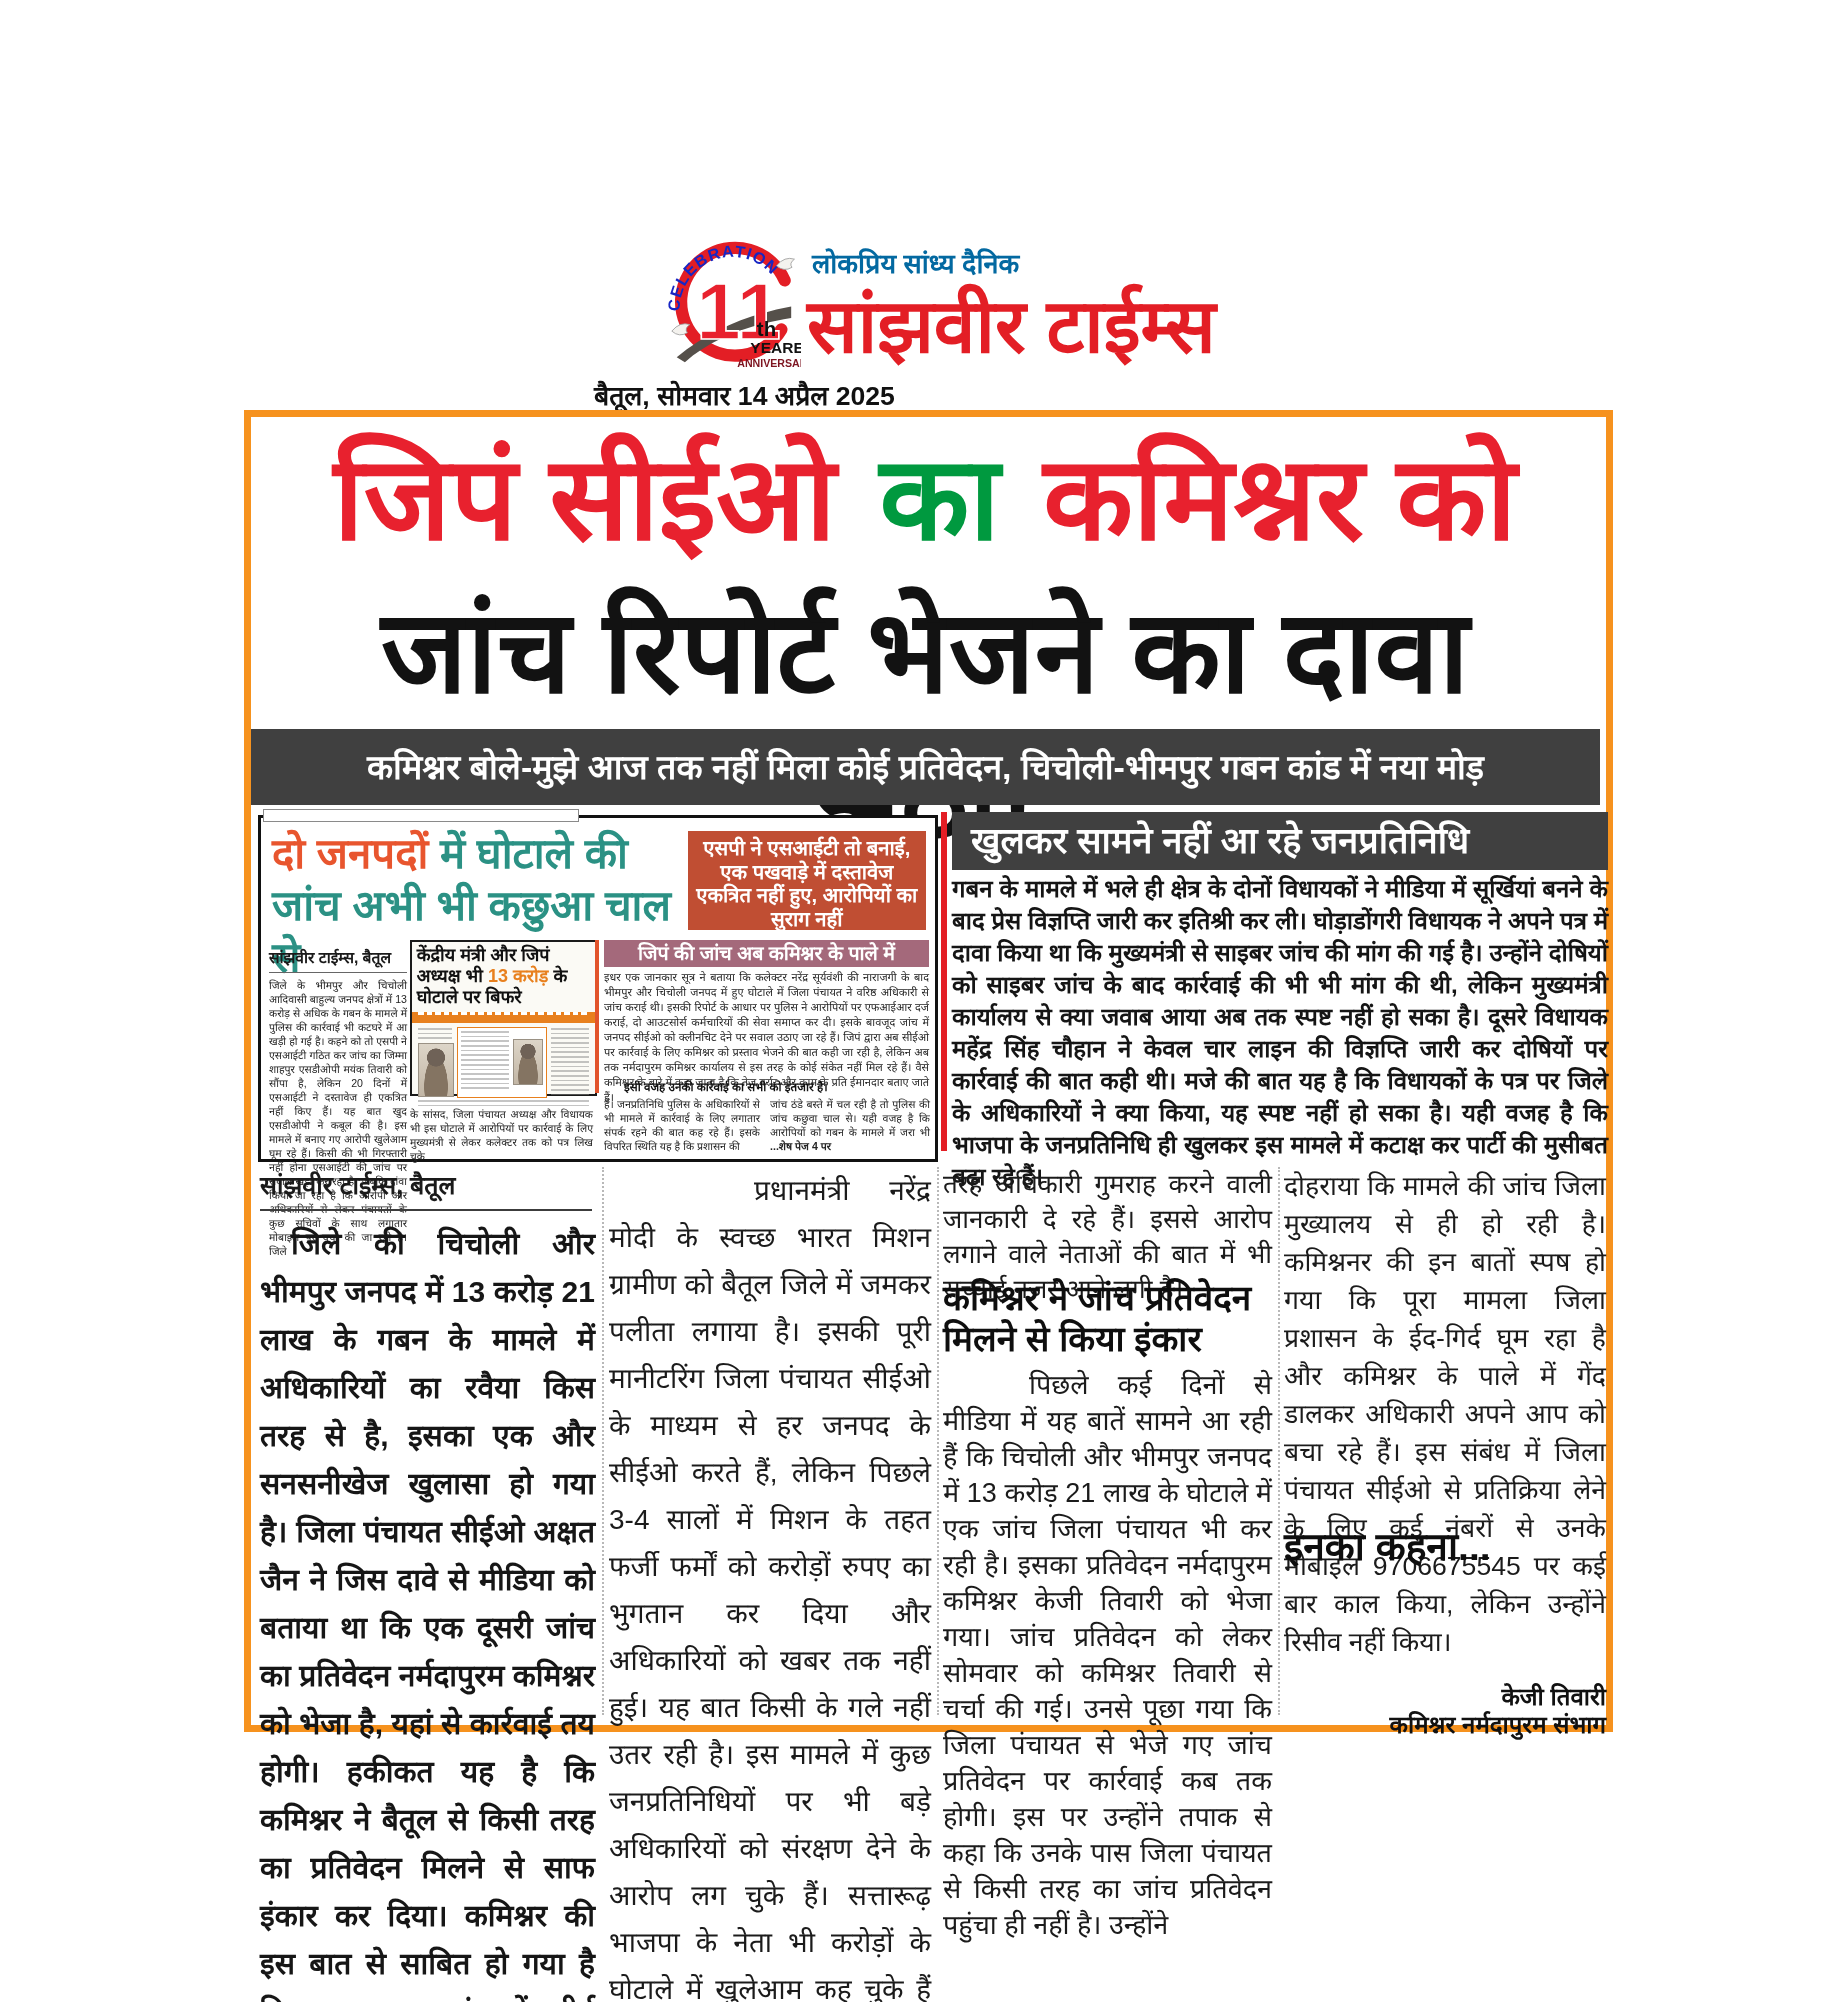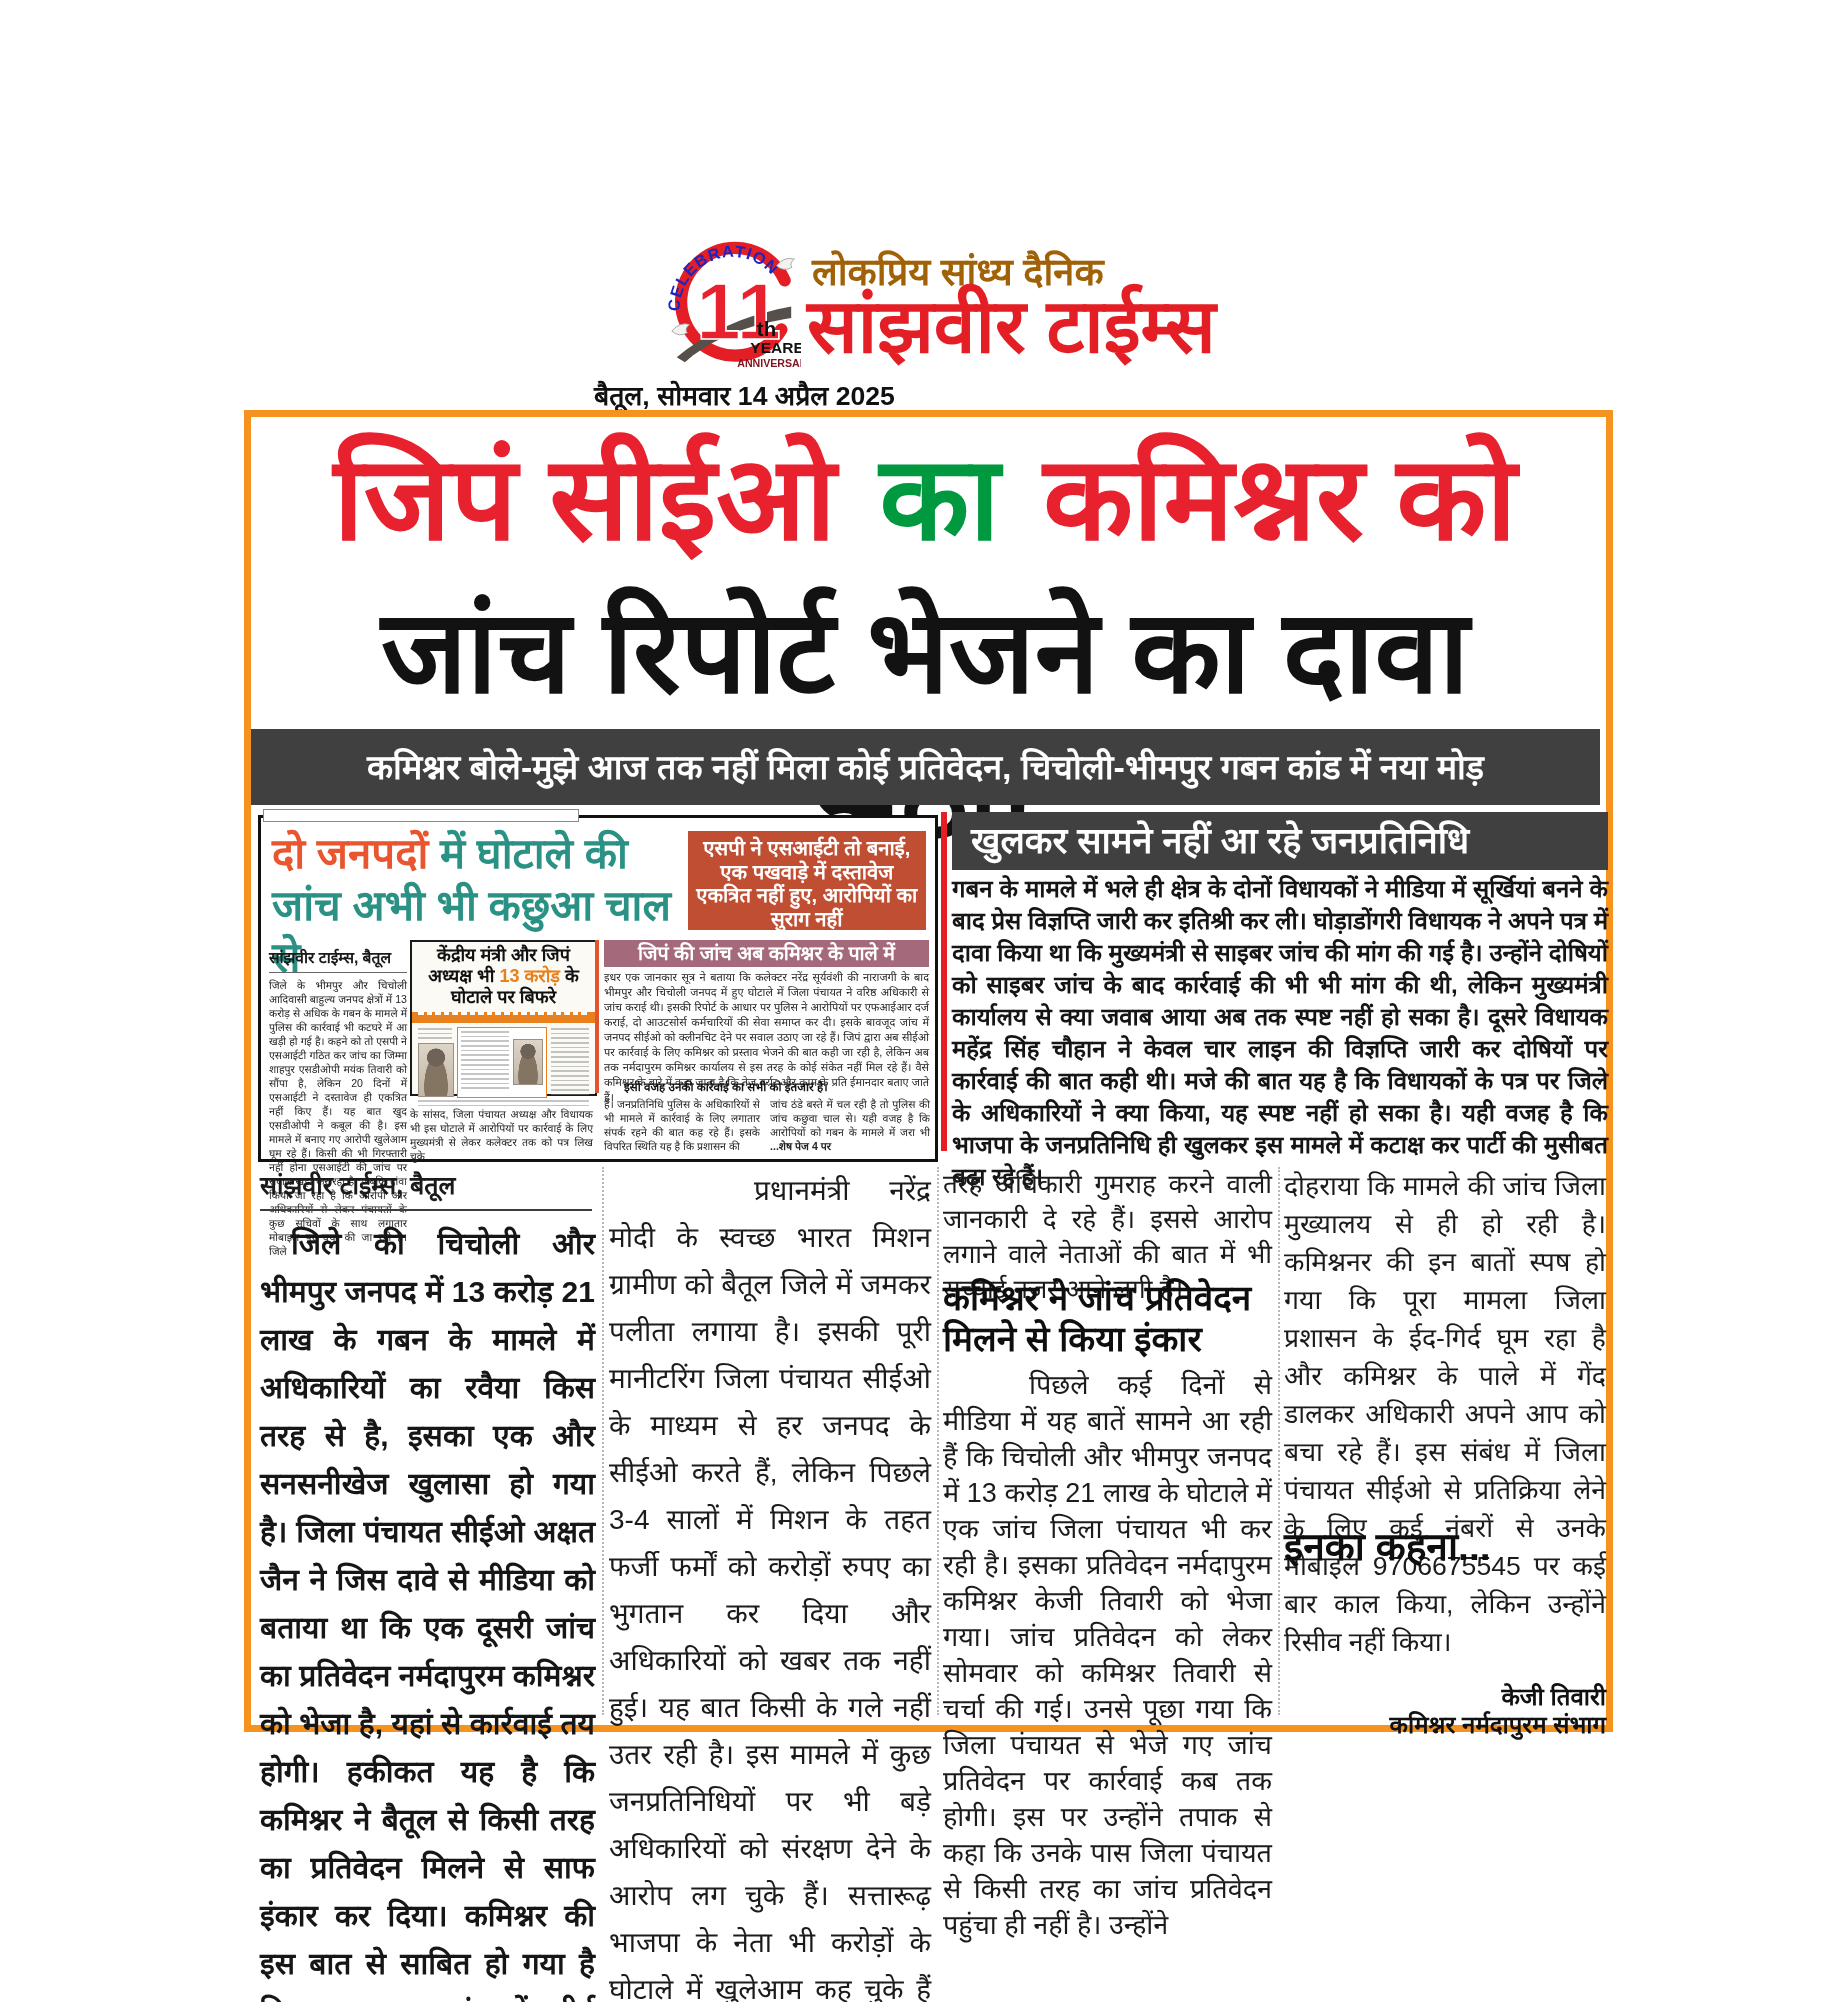--- a/index.html
+++ b/index.html
@@ -39,7 +39,7 @@
     <path d="M 12 120 q 10 -12 22 -8 q -7 5 -3 10 q -10 6 -19 -2 Z" fill="#f4f2ee" stroke="#9a9a9a" stroke-width="1"></path>
   </svg>
 
-  <div class="abs b" style="left:812px;top:244px;font-size:38px;color:#a16207;">लोकप्रिय सांध्य दैनिक</div>
+  <div class="abs b" style="left:812px;top:244px;font-size:27px;color:#0369a1;">लोकप्रिय सांध्य दैनिक</div>
   <div class="abs b" style="left:807px;top:272px;font-size:75px;color:#e31e25;">सांझवीर टाईम्स</div>
   <div class="abs b" style="left:594px;top:377px;width:641px;text-align:left;font-size:26.6px;color:#111;">बैतूल, सोमवार 14 अप्रैल 2025</div>
 

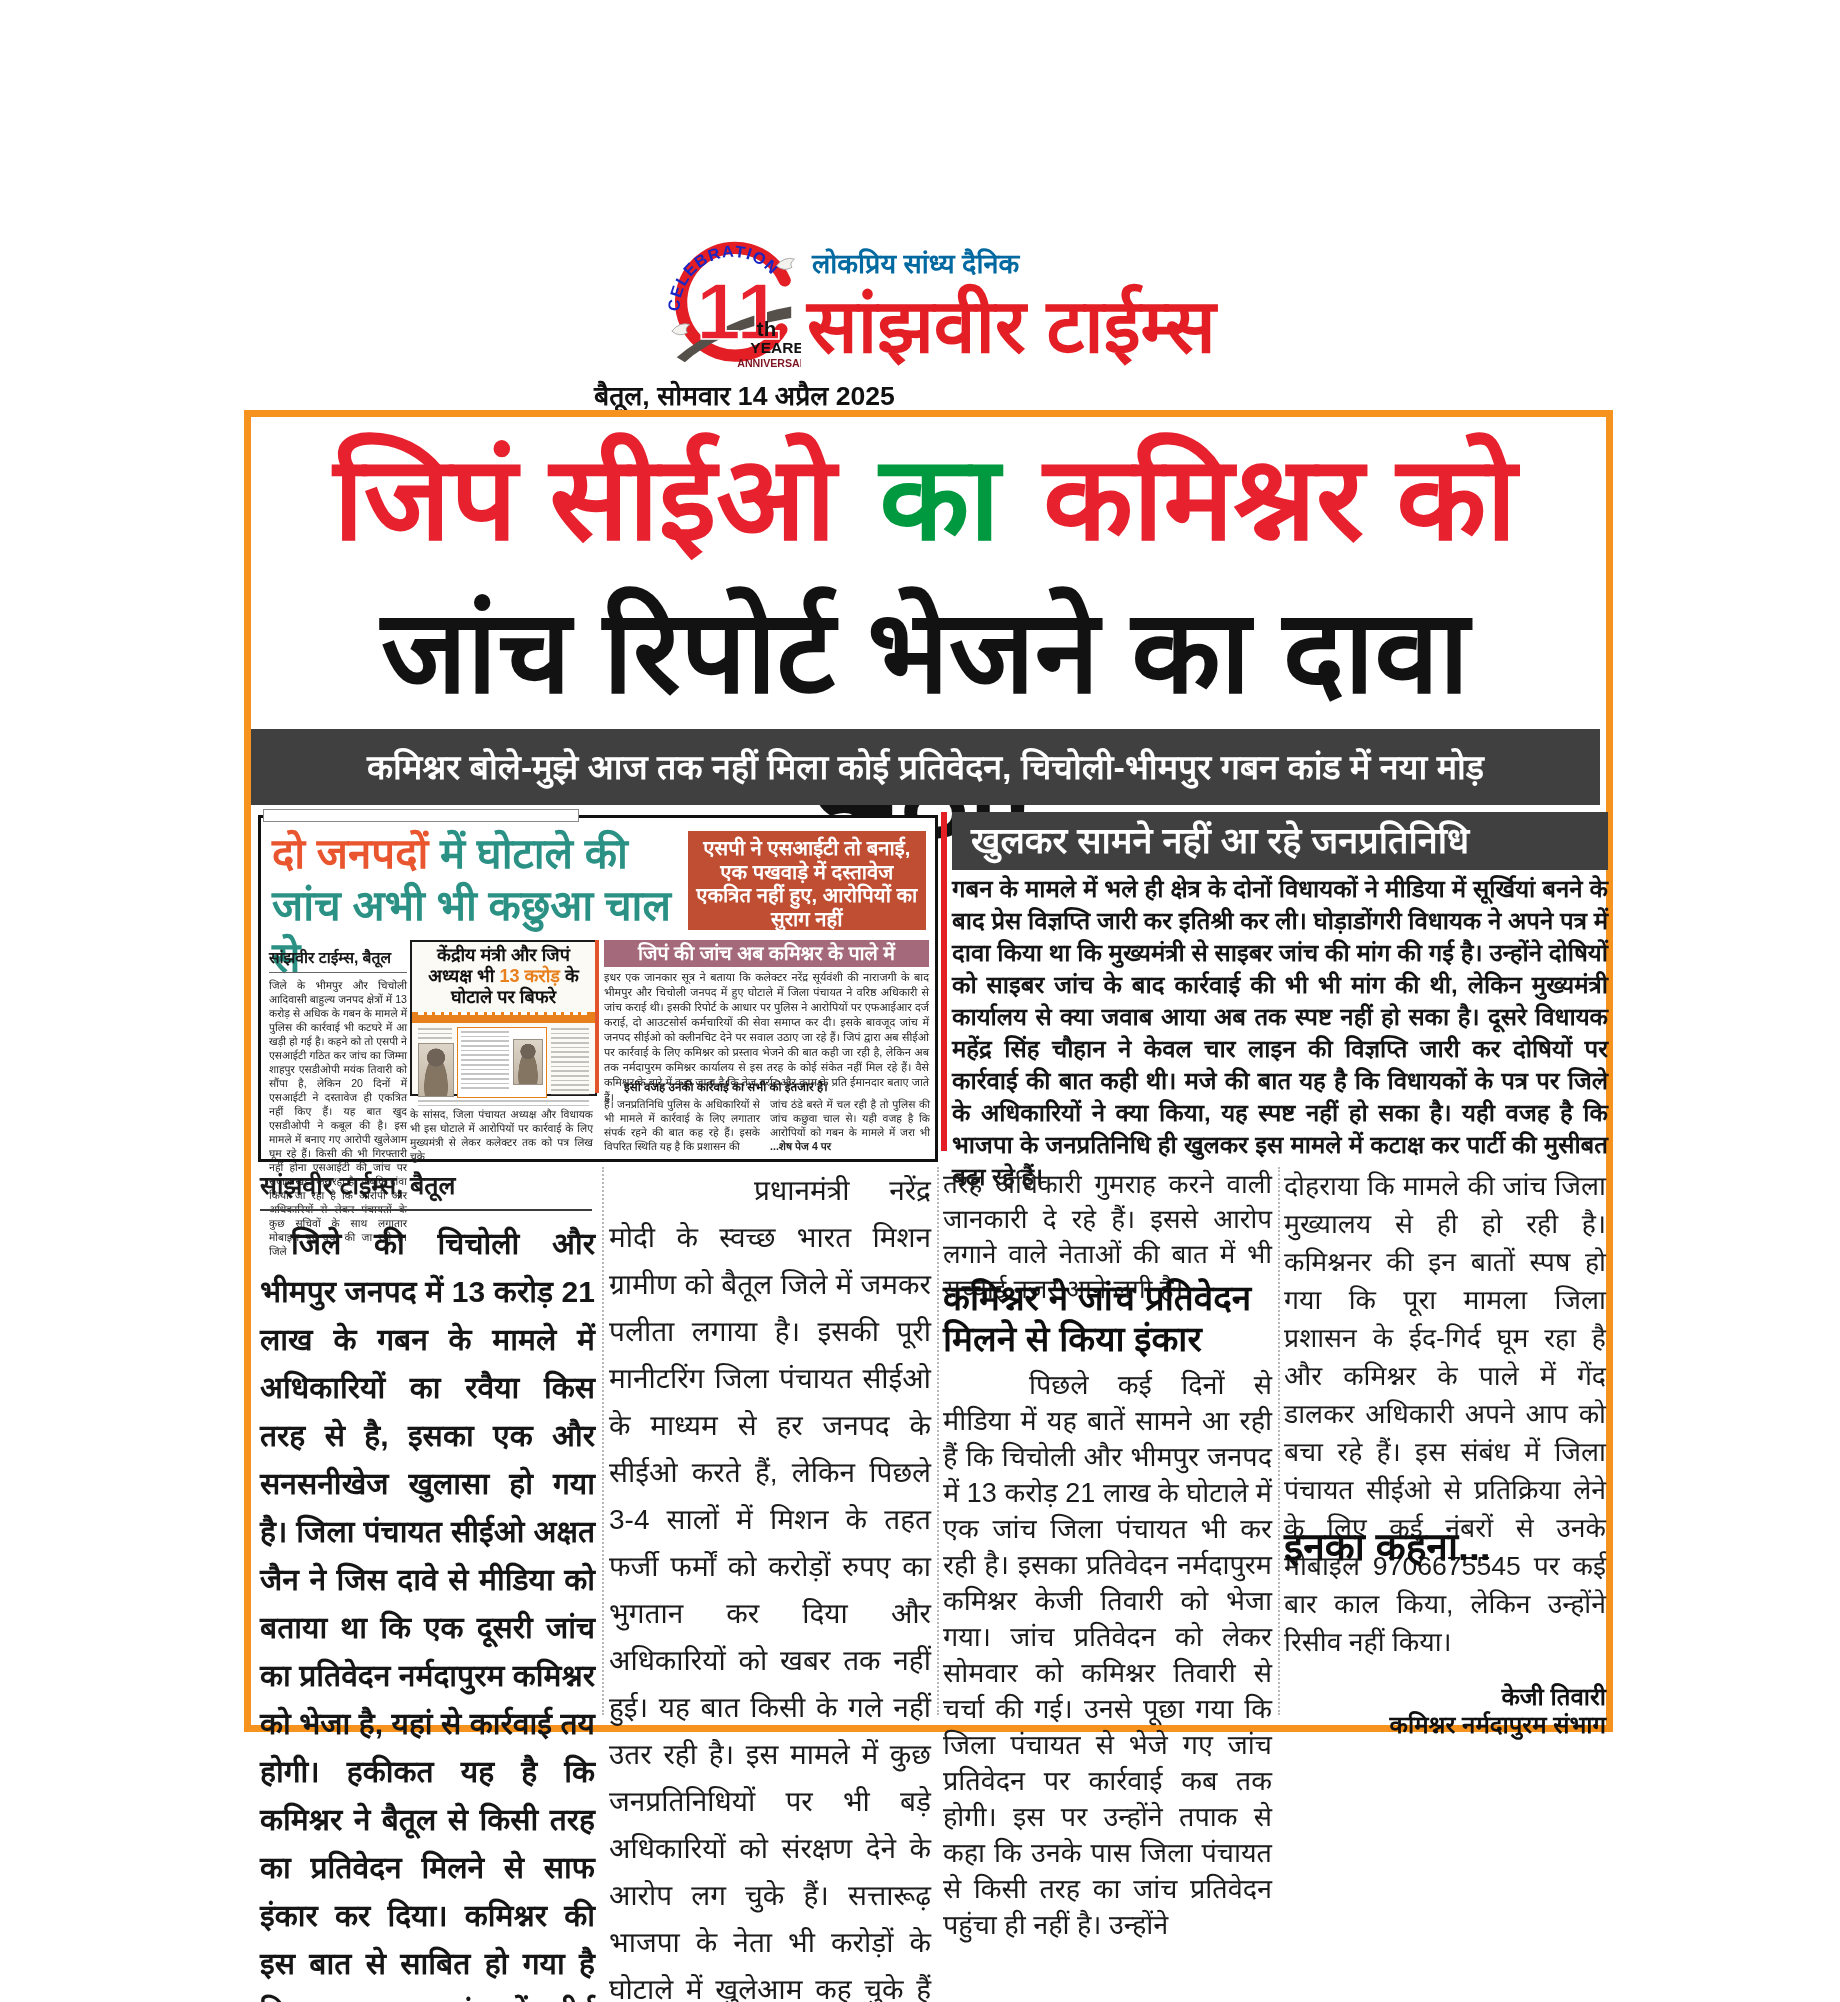--- a/index.html
+++ b/index.html
@@ -72,7 +72,7 @@
   <div class="abs jc" style="left:269px;top:978px;width:138px;font-size:10.6px;line-height:14px;color:#242424;">जिले के भीमपुर और चिचोली आदिवासी बाहुल्य जनपद क्षेत्रों में 13 करोड़ से अधिक के गबन के मामले में पुलिस की कार्रवाई भी कटघरे में आ खड़ी हो गई है। कहने को तो एसपी ने एसआईटी गठित कर जांच का जिम्मा शाहपुर एसडीओपी मयंक तिवारी को सौंपा है, लेकिन 20 दिनों में एसआईटी ने दस्तावेज ही एकत्रित नहीं किए हैं। यह बात खुद एसडीओपी ने कबूल की है। इस मामले में बनाए गए आरोपी खुलेआम घूम रहे हैं। किसी की भी गिरफ्तारी नहीं होना एसआईटी की जांच पर सवाल खड़ा कर रहा है। जबकि दांवा किया जा रहा है कि आरोपी और अधिकारियों से लेकर पंचायतों के कुछ सचिवों के साथ लगातार मोबाइल पर चर्चा की जा रही है। जिले</div>
 
   <div class="abs" style="left:410px;top:940px;width:183px;height:152px;border:2.3px solid #1a1a1a;background:#fbfaf5;">
-    <div class="b" style="padding:3.1px 4.7px 0 4.7px;font-size:18px;line-height:21px;text-align:center;color:#111;">
+    <div class="b" style="padding:3.1px 4.7px 0 4.7px;font-size:18px;line-height:21px;text-align:left;color:#111;">
       <span>केंद्रीय मंत्री और जिपं अध्यक्ष भी </span><span style="color:#e8801e;">13 करोड़</span><span> के घोटाले पर बिफरे</span>
     </div>
     <div style="margin-top:1.6px;height:11px;background:#e8801e;">

